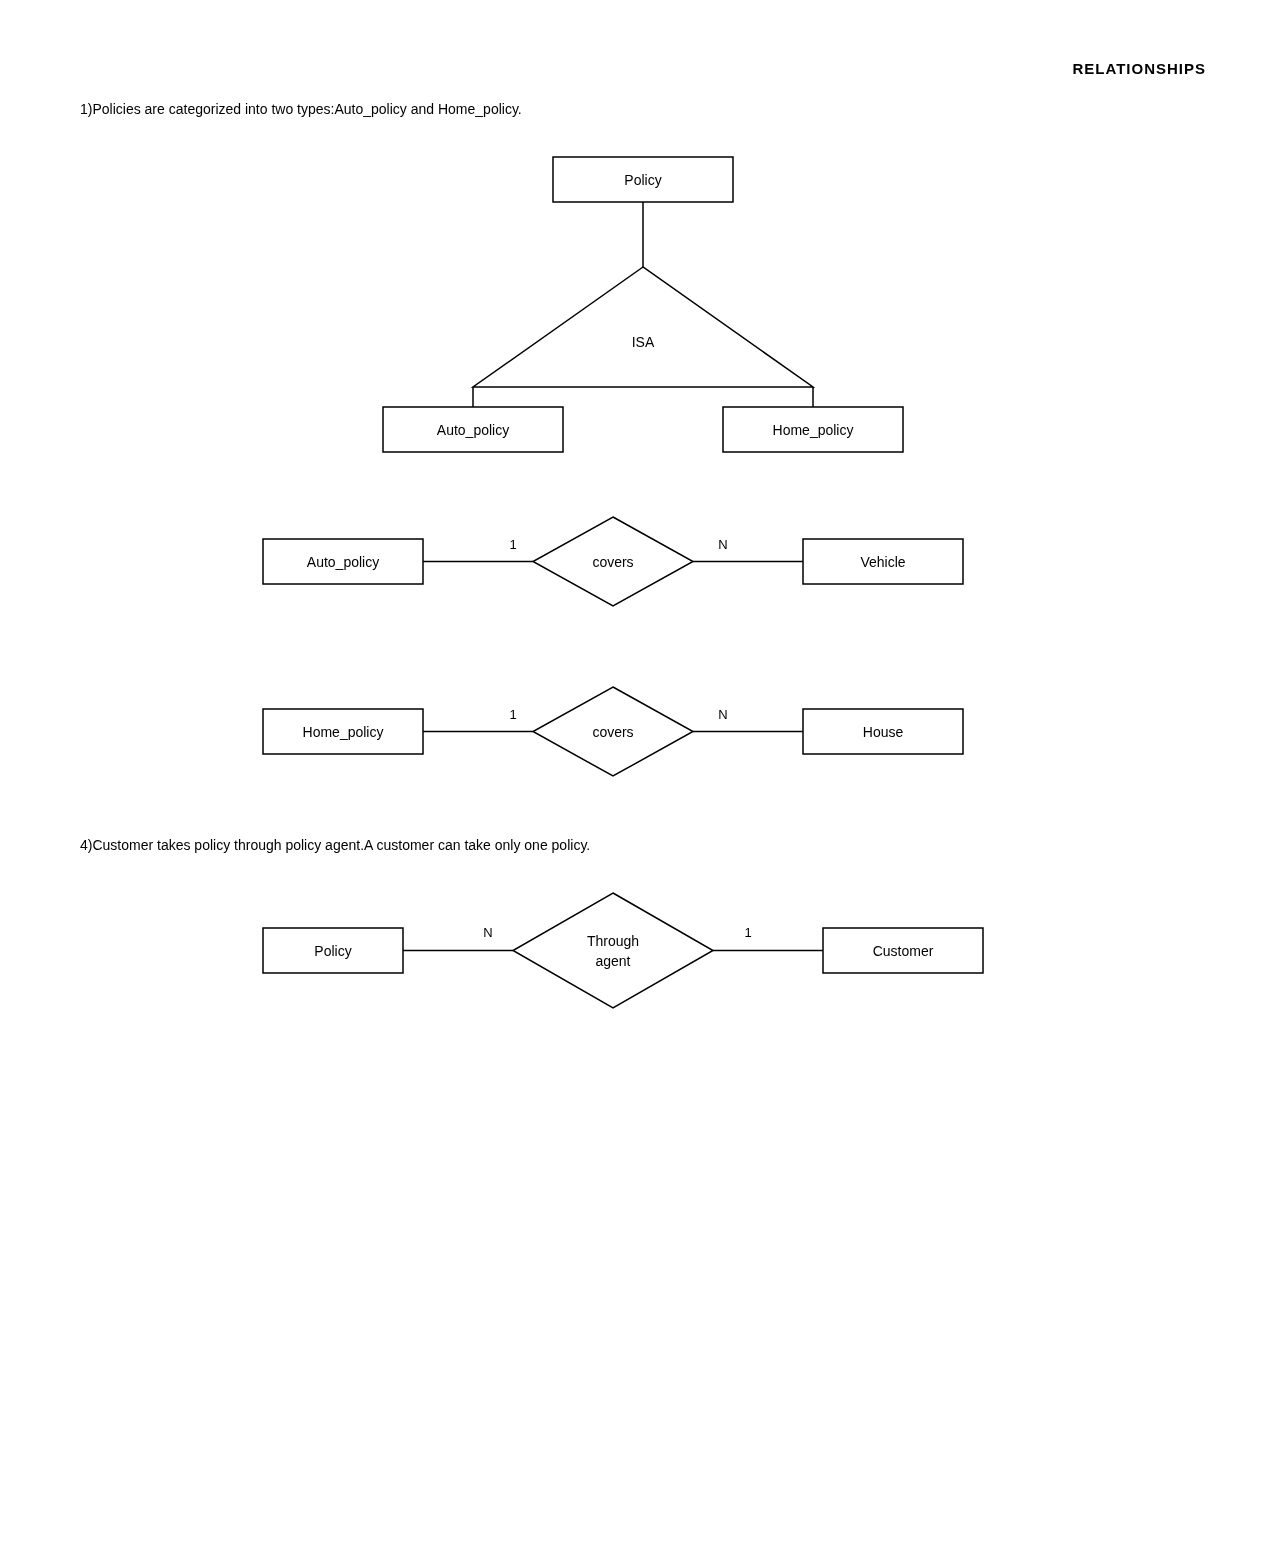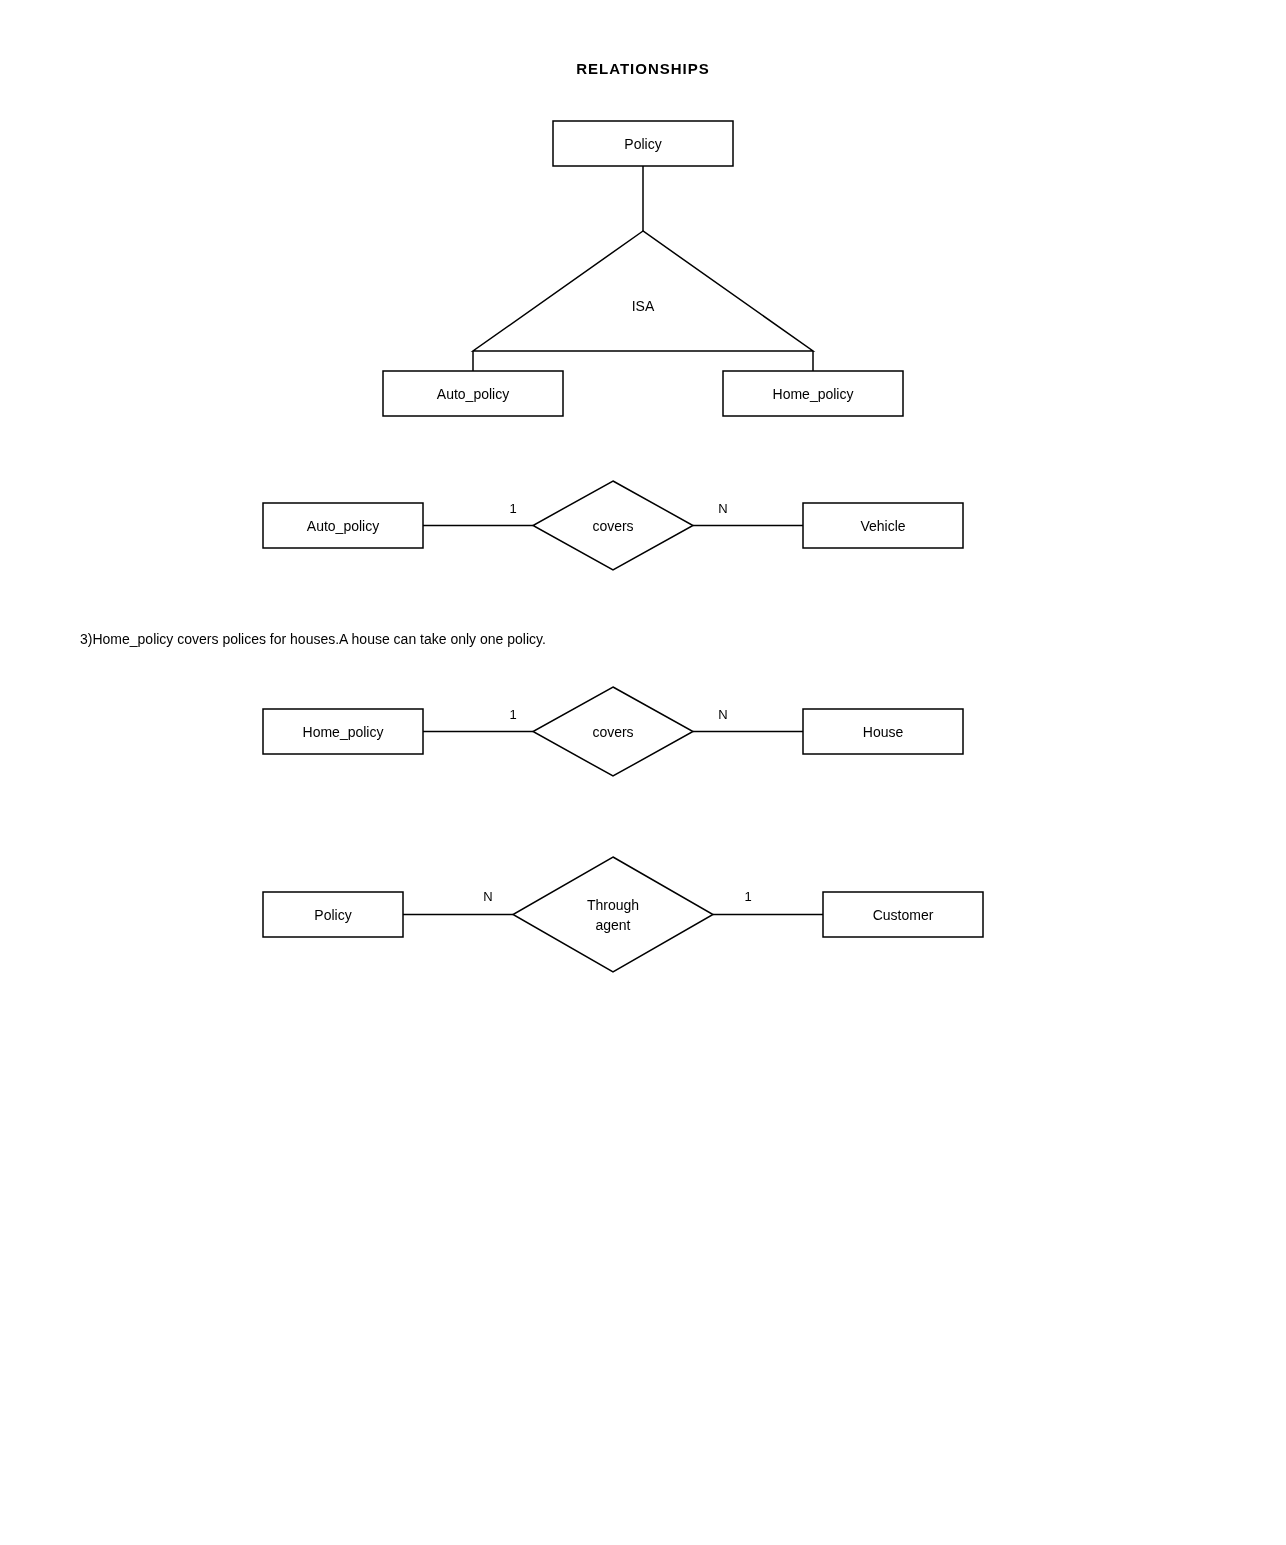--- a/index.html
+++ b/index.html
@@ -14,7 +14,7 @@
     }
 
     .page-title {
-      text-align: center;
+      text-align: right;
       font-size: 15px;
       font-weight: bold;
       letter-spacing: 1px;

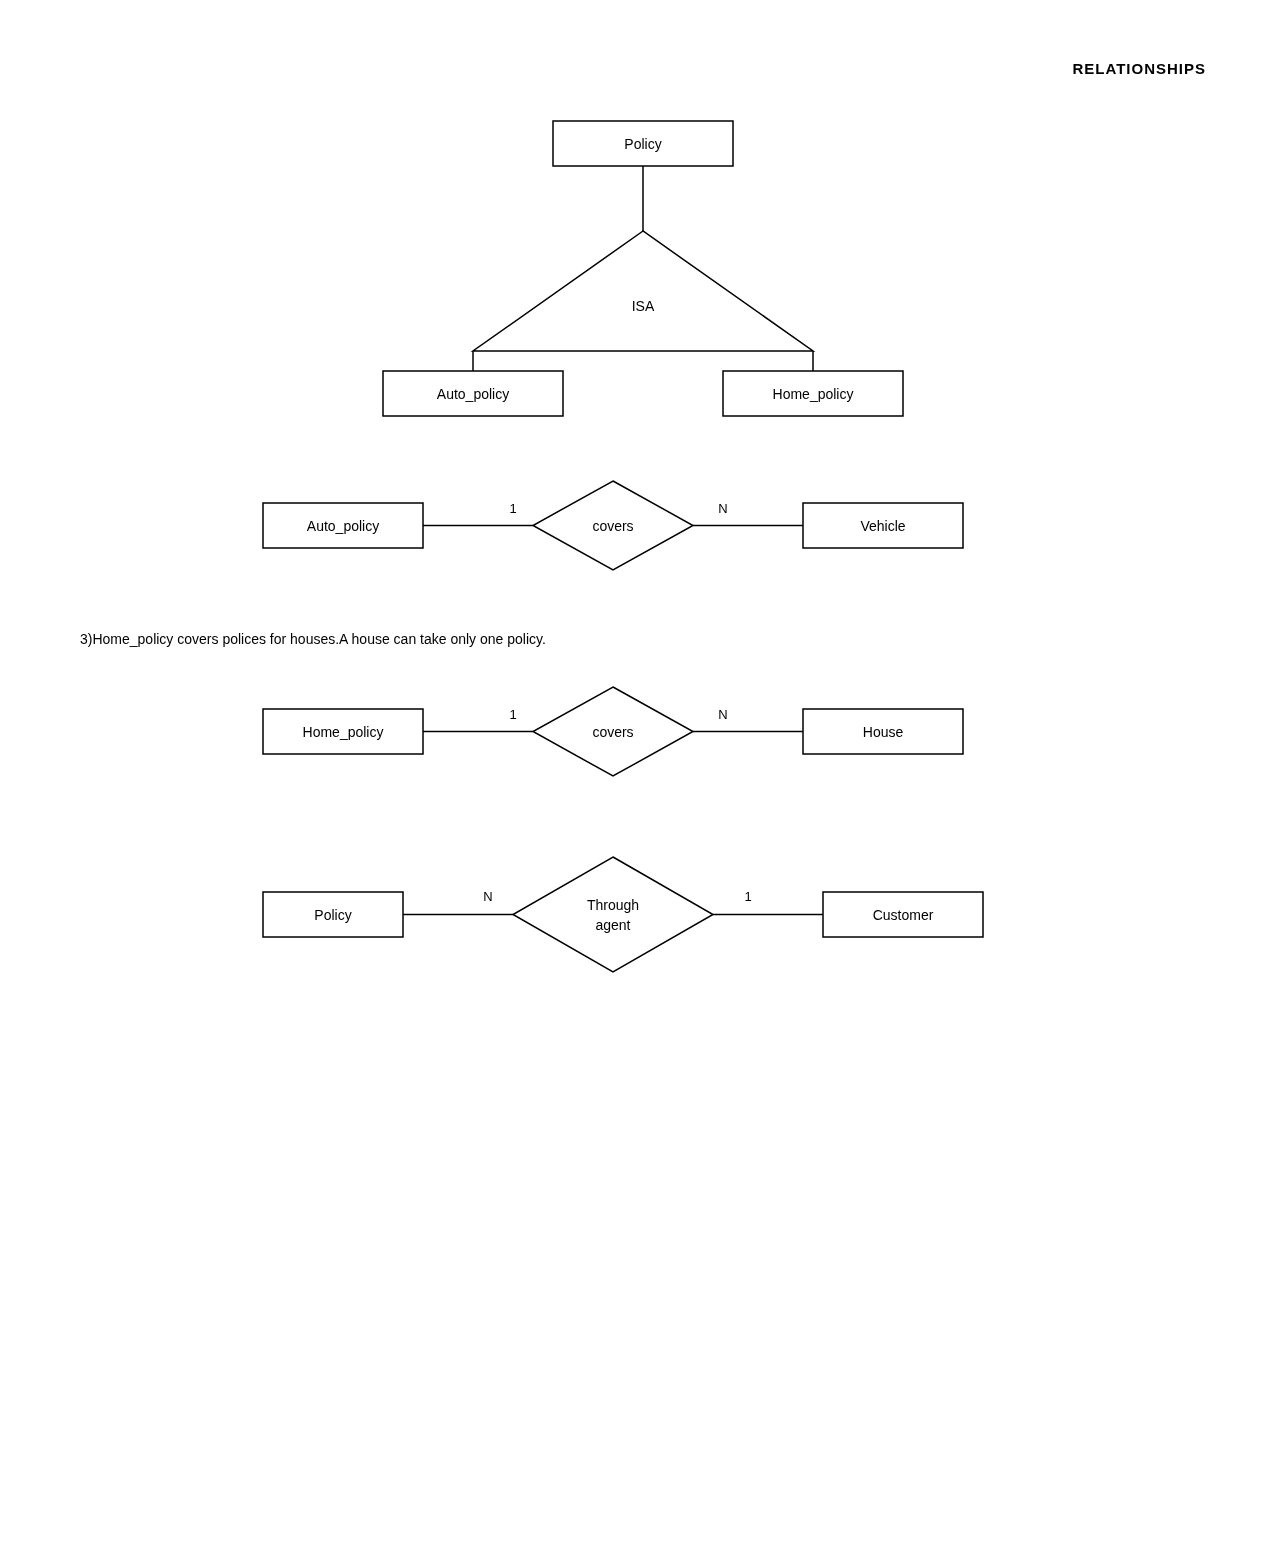--- a/index.html
+++ b/index.html
@@ -48,6 +48,7 @@
 <div class="page-title">RELATIONSHIPS</div>
 
 <div class="diagram-section">
+  <div class="description">1)Policies are categorized into two types:Auto_policy and Home_policy.</div>
   <div class="diagram-container">
     <svg width="620" height="320">
 

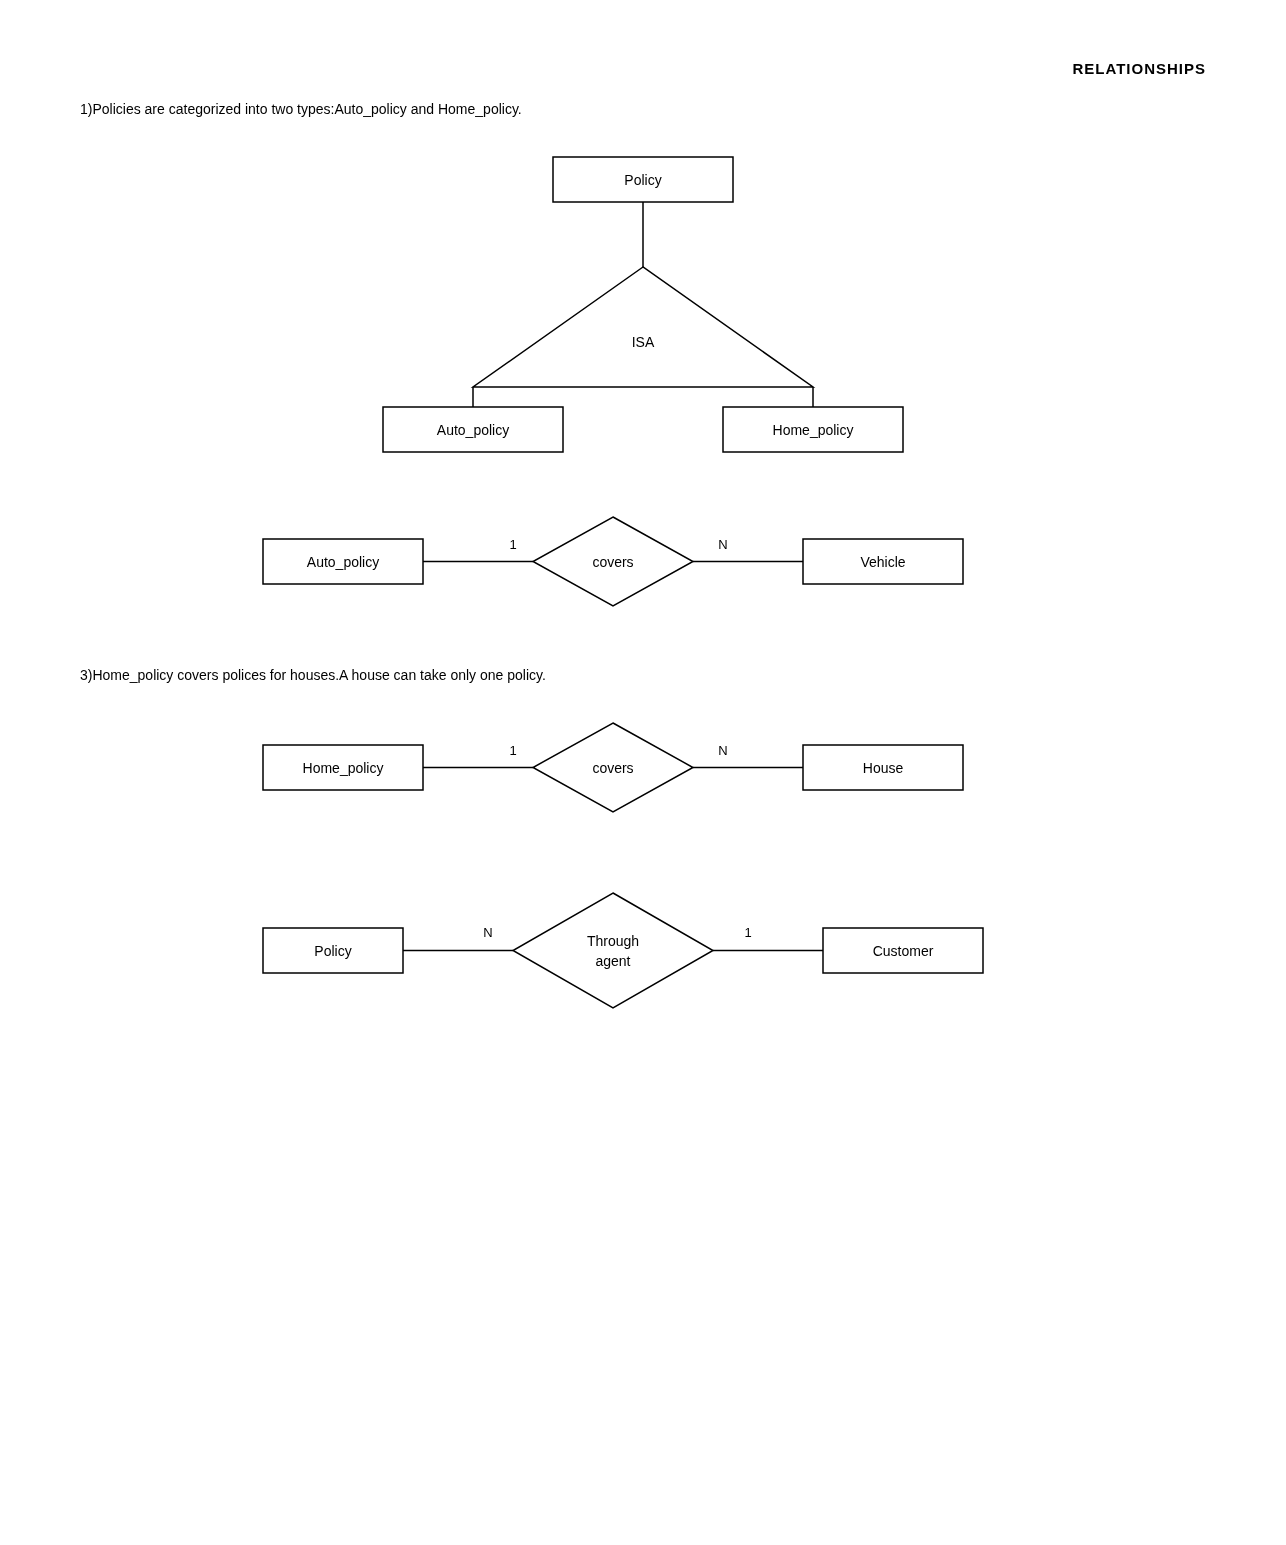--- a/index.html
+++ b/index.html
@@ -98,7 +98,6 @@
 </div>
 
 <div class="diagram-section">
-  <div class="description">3)Home_policy covers polices for houses.A house can take only one policy.</div>
   <div class="diagram-container">
     <svg width="800" height="130">
 

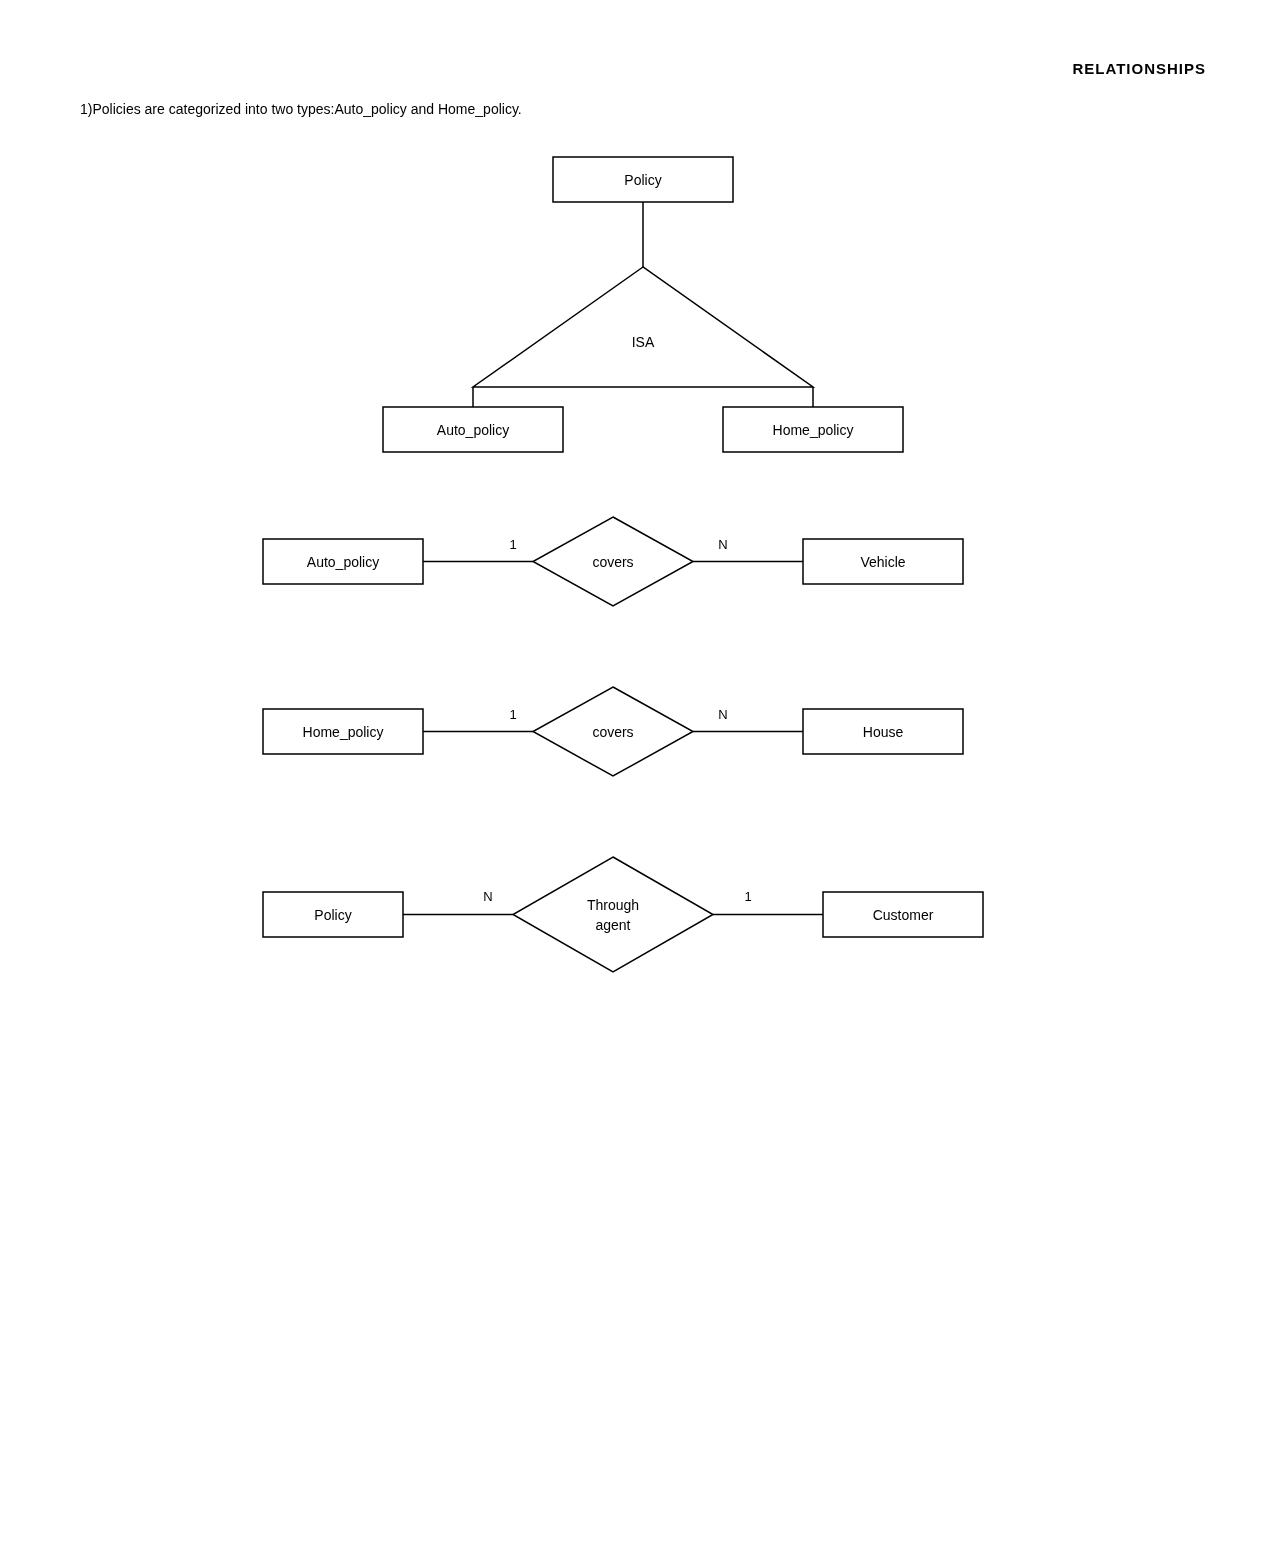--- a/index.html
+++ b/index.html
@@ -122,6 +122,7 @@
 </div>
 
 <div class="diagram-section">
+  <div class="description">4)Customer takes policy through policy agent.A customer can take only one policy.</div>
   <div class="diagram-container">
     <svg width="800" height="160">
 

